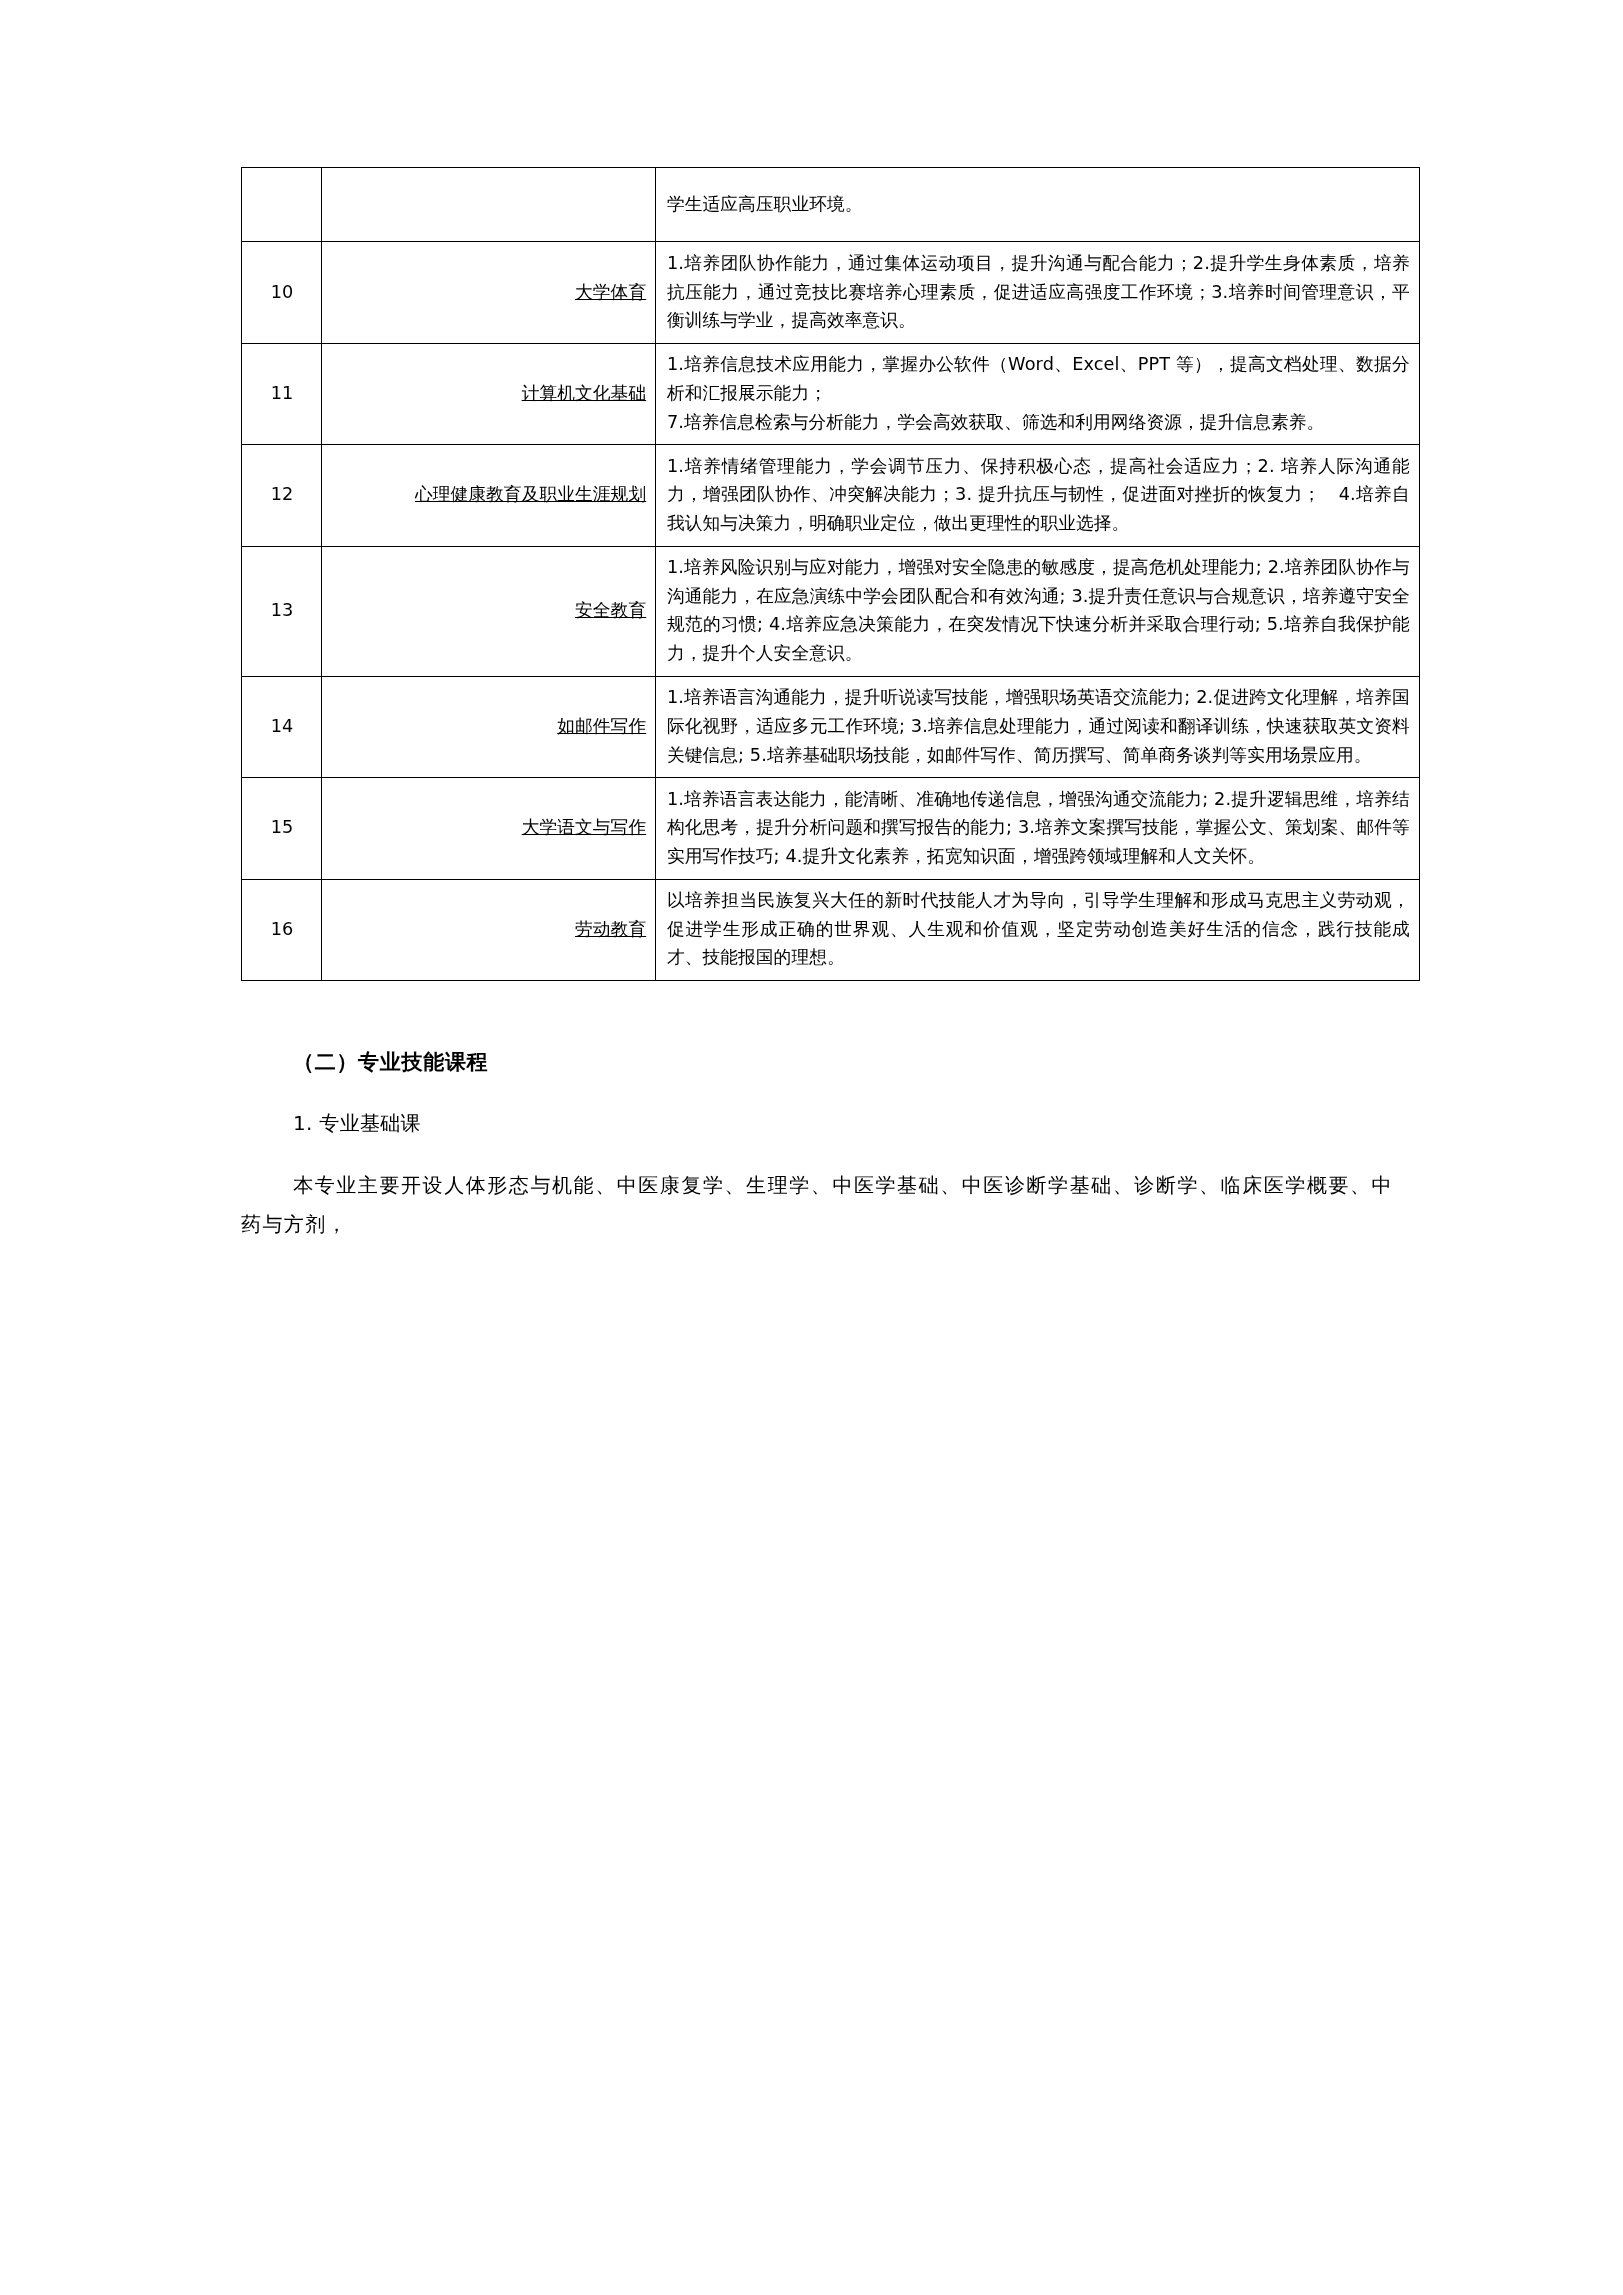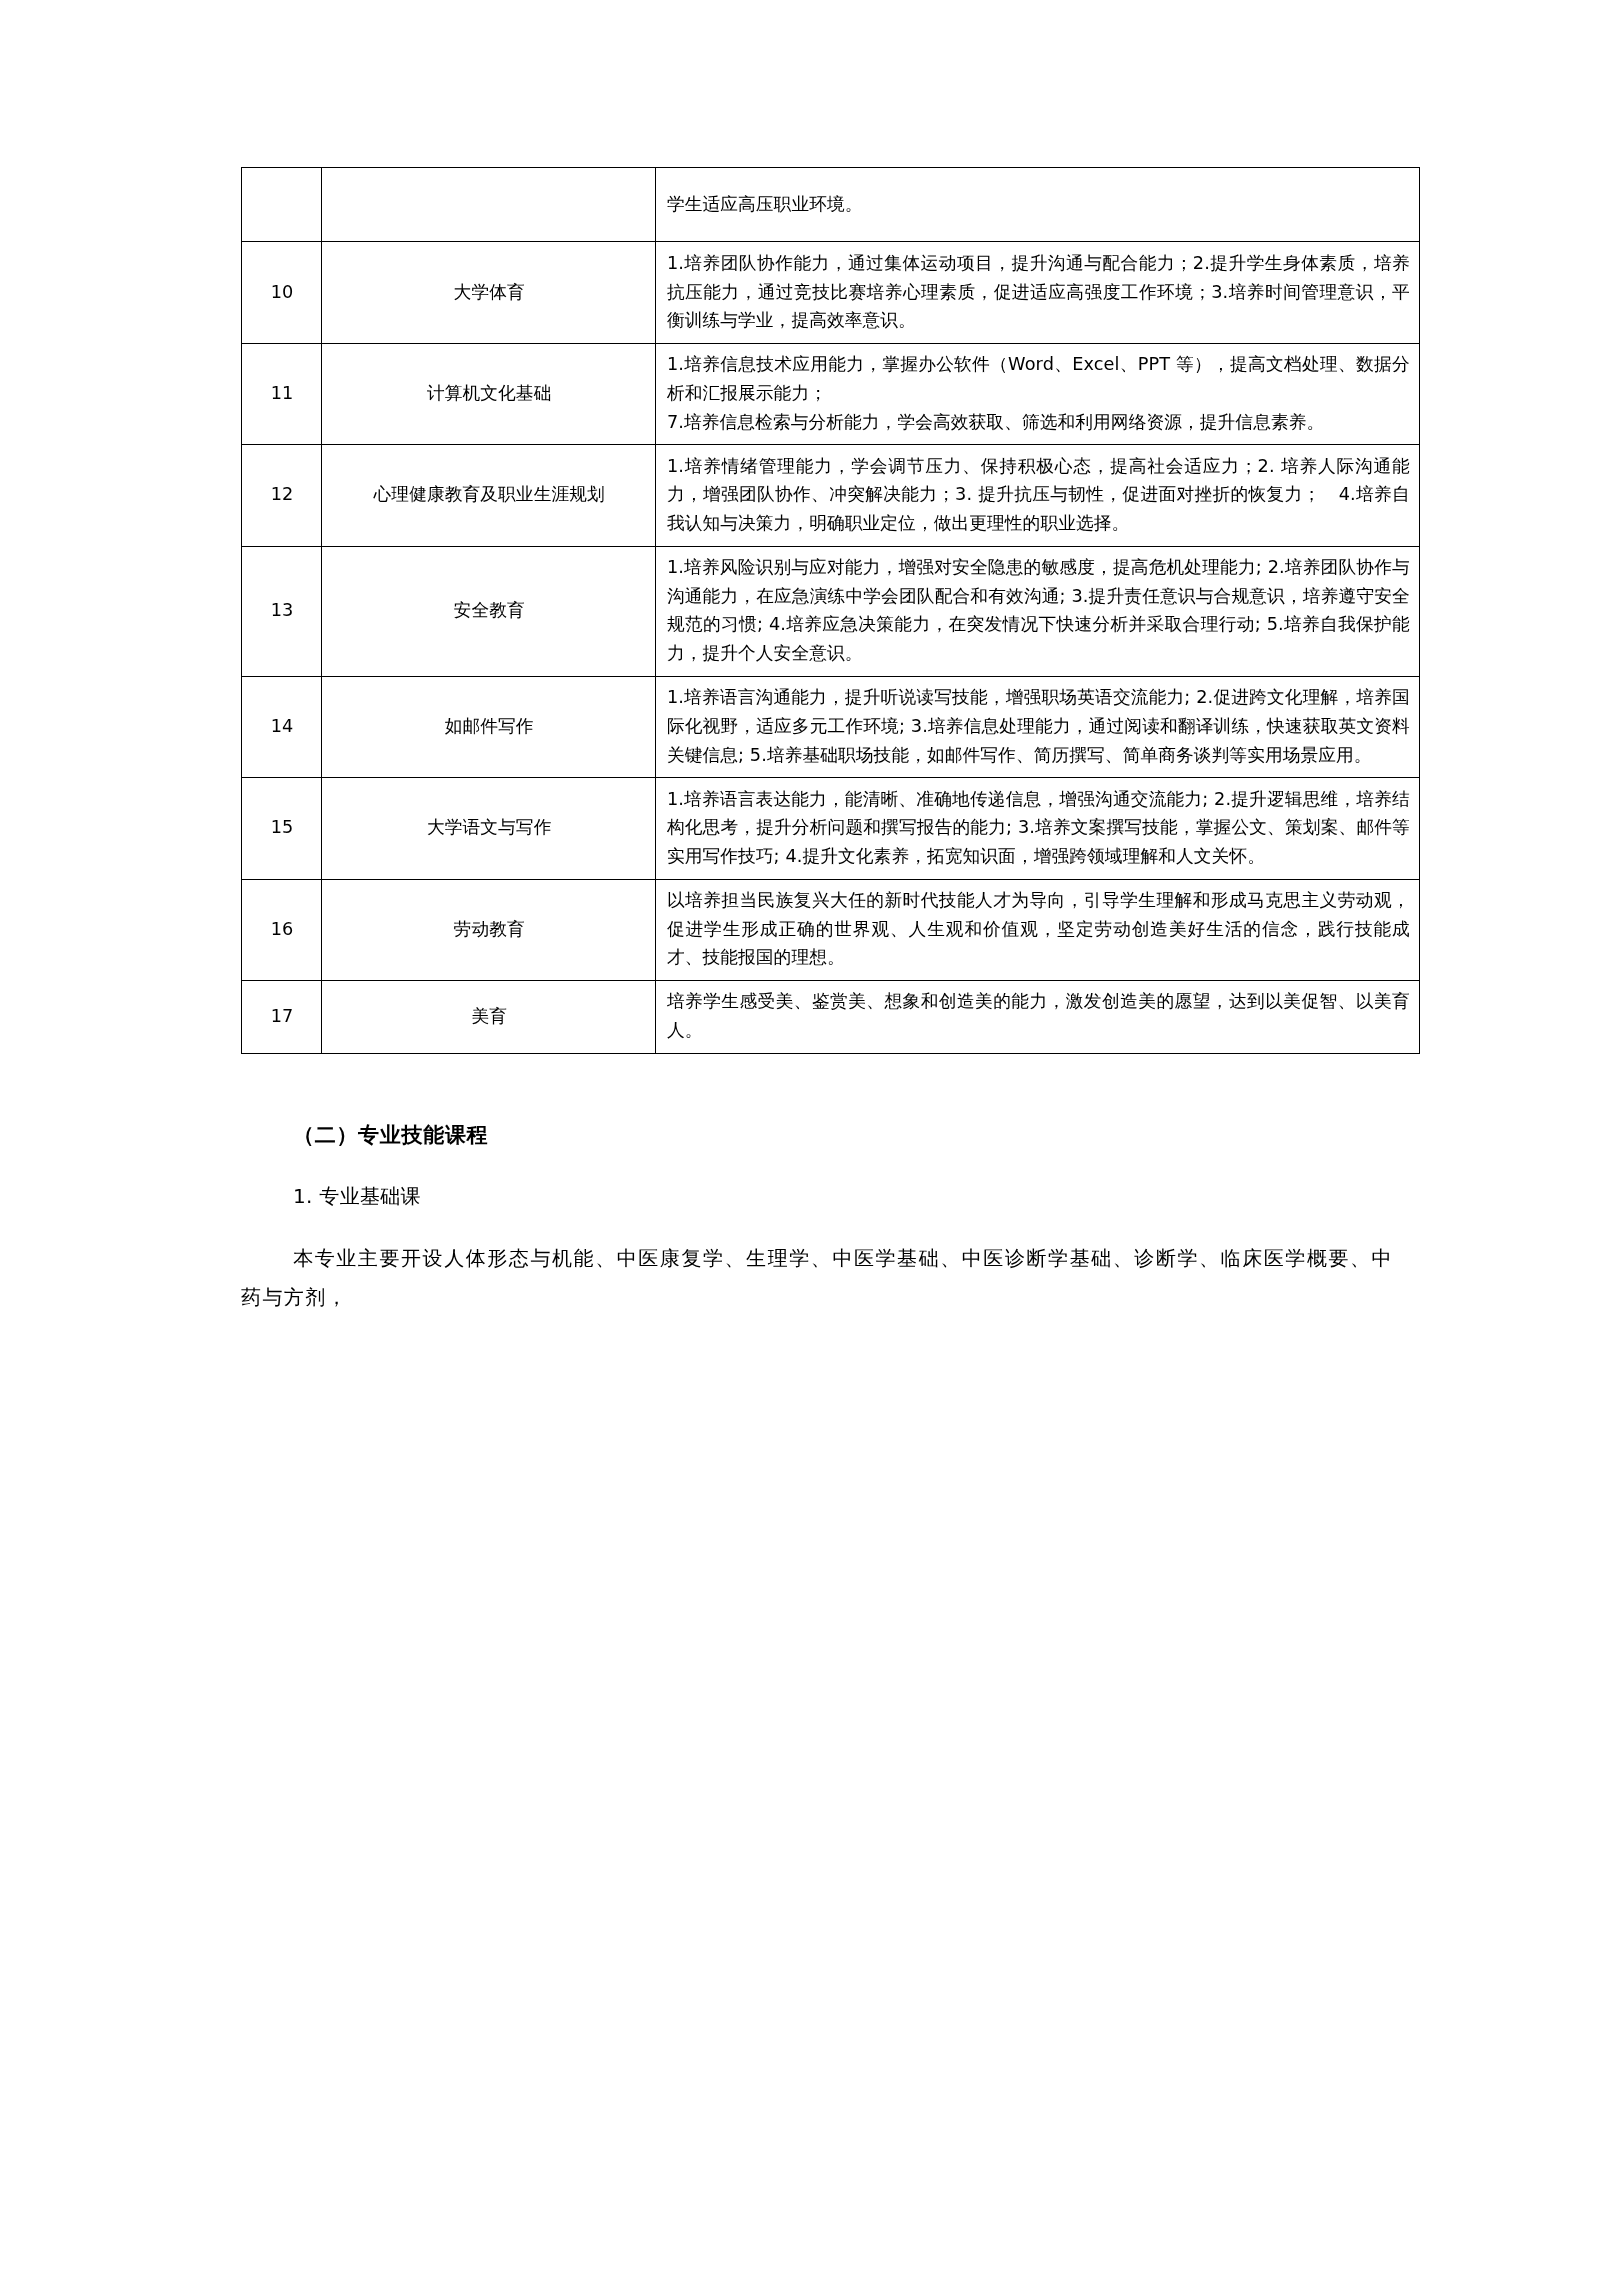--- a/index.html
+++ b/index.html
@@ -53,9 +53,10 @@
   }
   td.col-name {
     width: 314px;
-    text-align: center;
+    text-align: right;
     vertical-align: middle;
     padding-left: 31px;
+    text-decoration: underline;
   }
   td.col-desc {
     width: 743px;

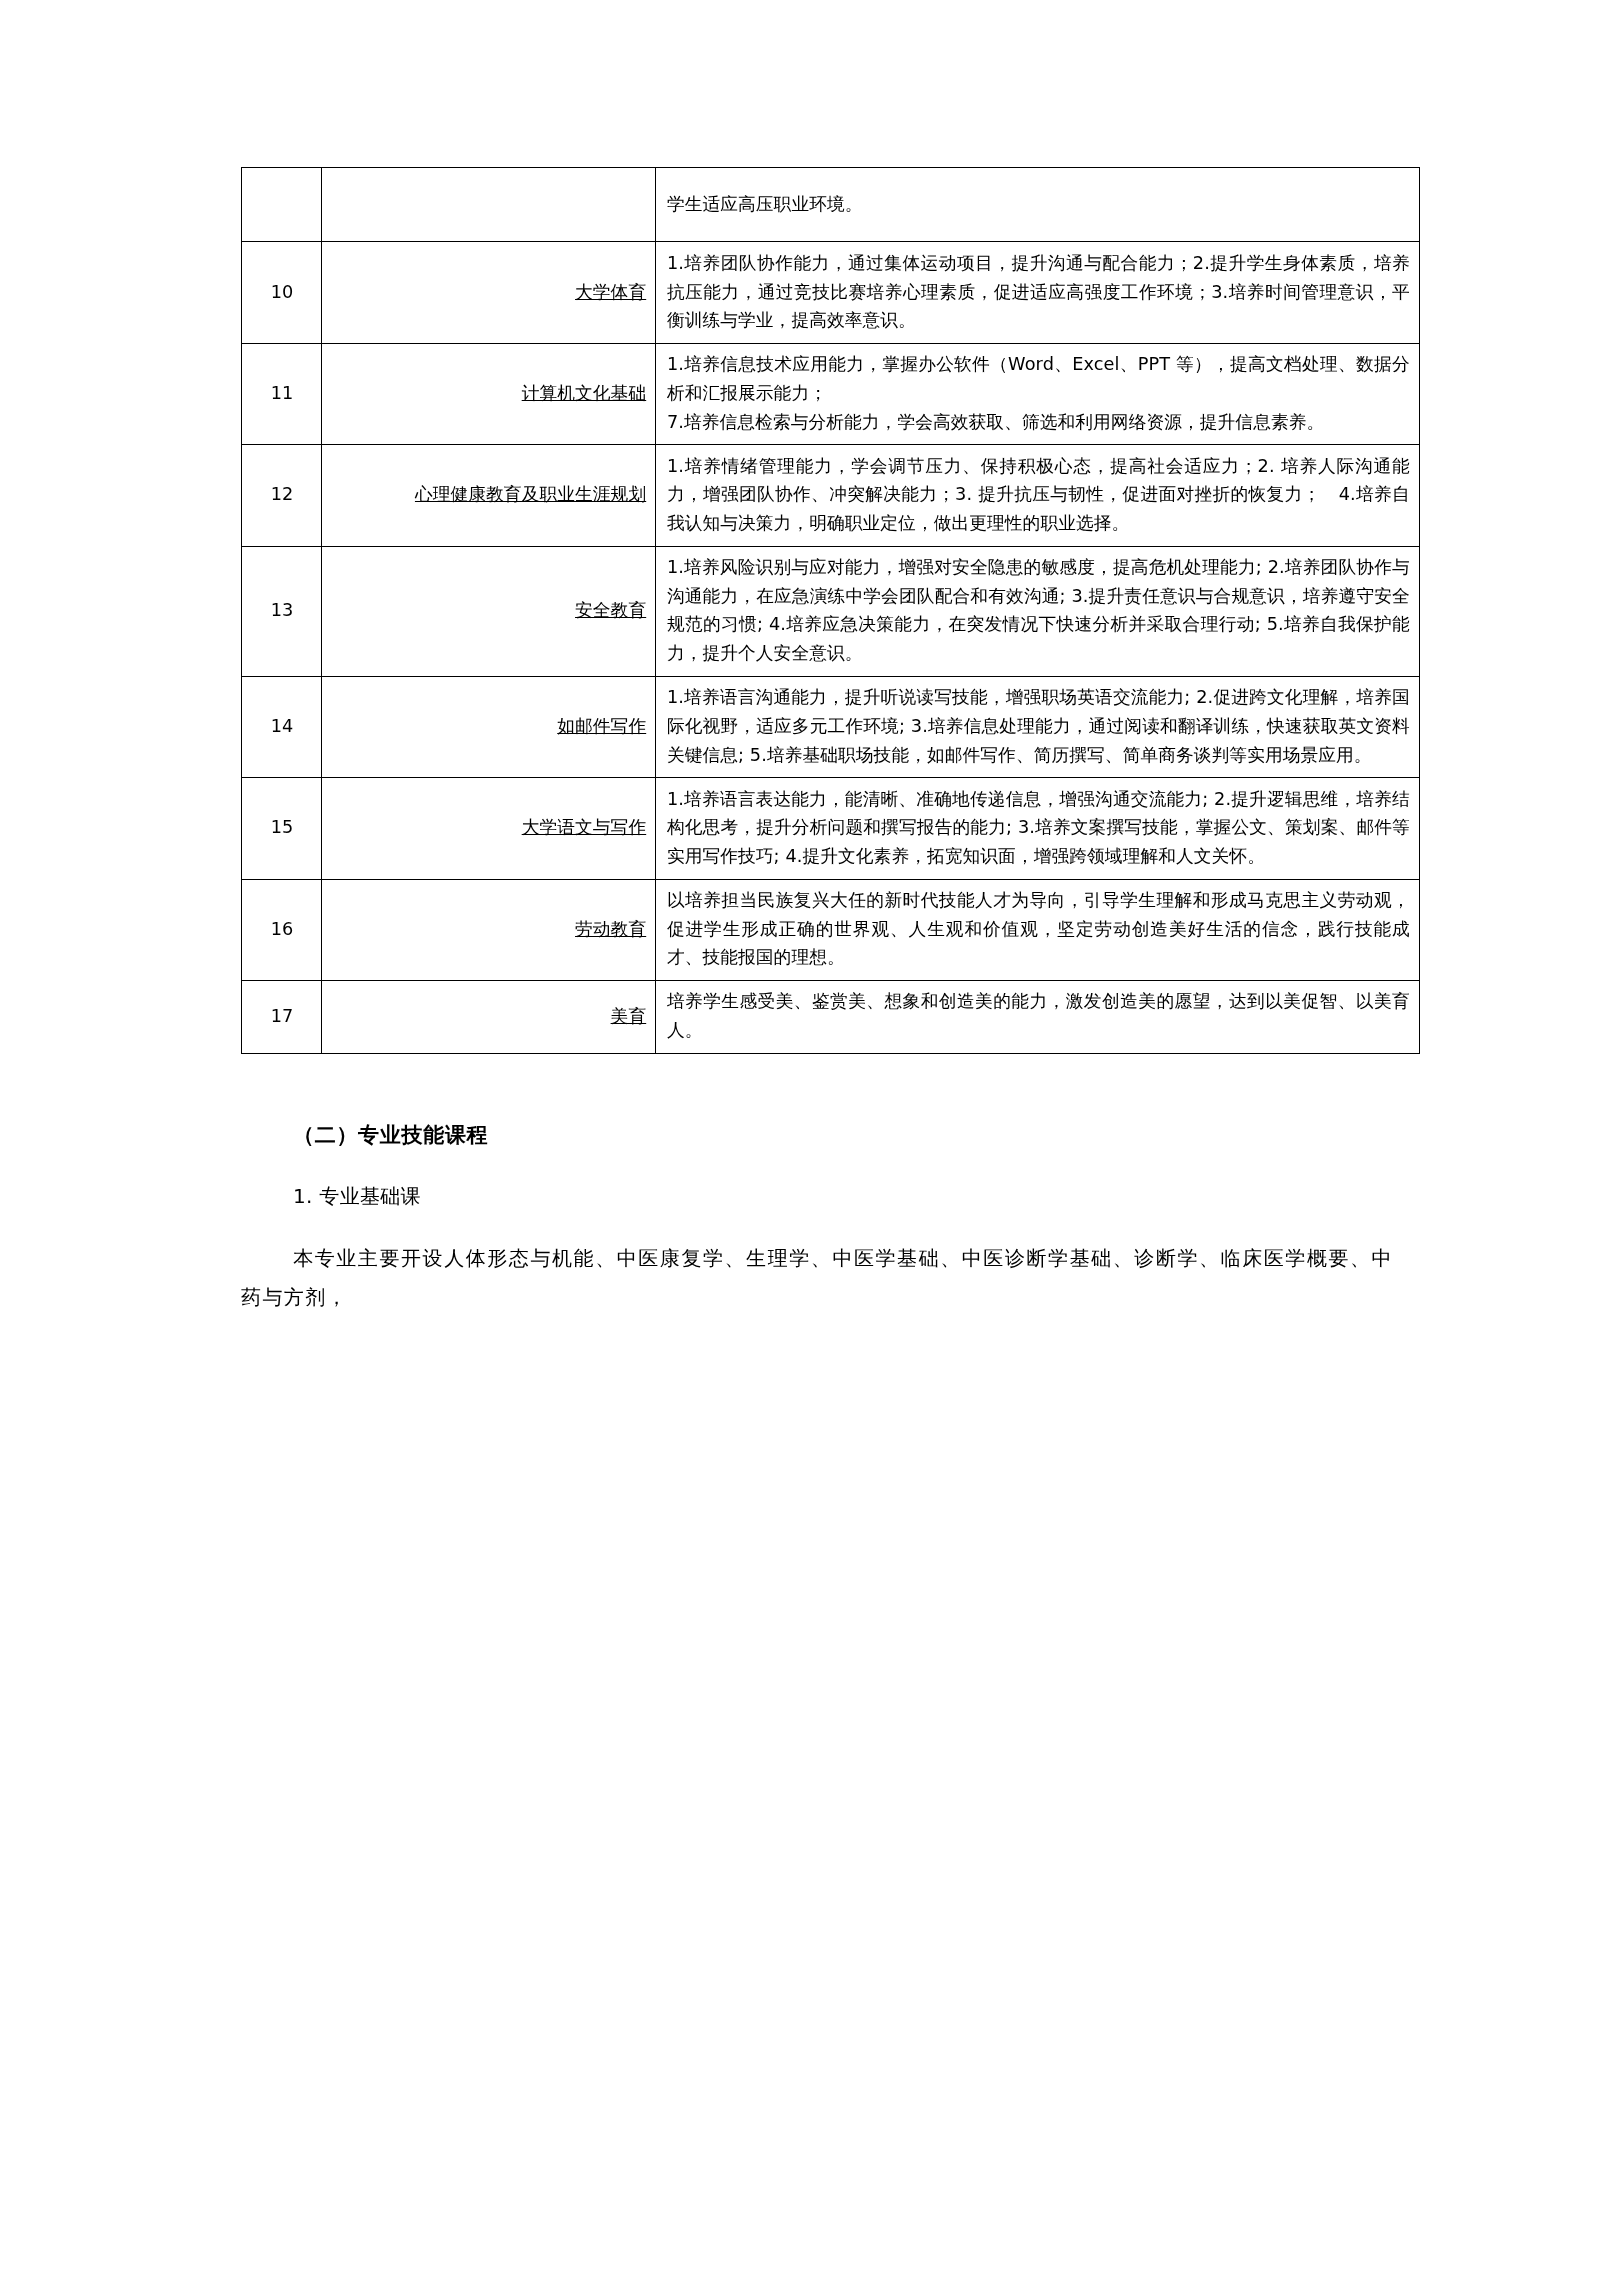--- a/index.html
+++ b/index.html
@@ -153,11 +153,6 @@
           <td class="col-name">劳动教育</td>
           <td class="col-desc">以培养担当民族复兴大任的新时代技能人才为导向，引导学生理解和形成马克思主义劳动观，促进学生形成正确的世界观、人生观和价值观，坚定劳动创造美好生活的信念，践行技能成才、技能报国的理想。</td>
         </tr>
-        <tr>
-          <td class="col-no">17</td>
-          <td class="col-name">美育</td>
-          <td class="col-desc">培养学生感受美、鉴赏美、想象和创造美的能力，激发创造美的愿望，达到以美促智、以美育人。</td>
-        </tr>
       </tbody>
     </table>
 

